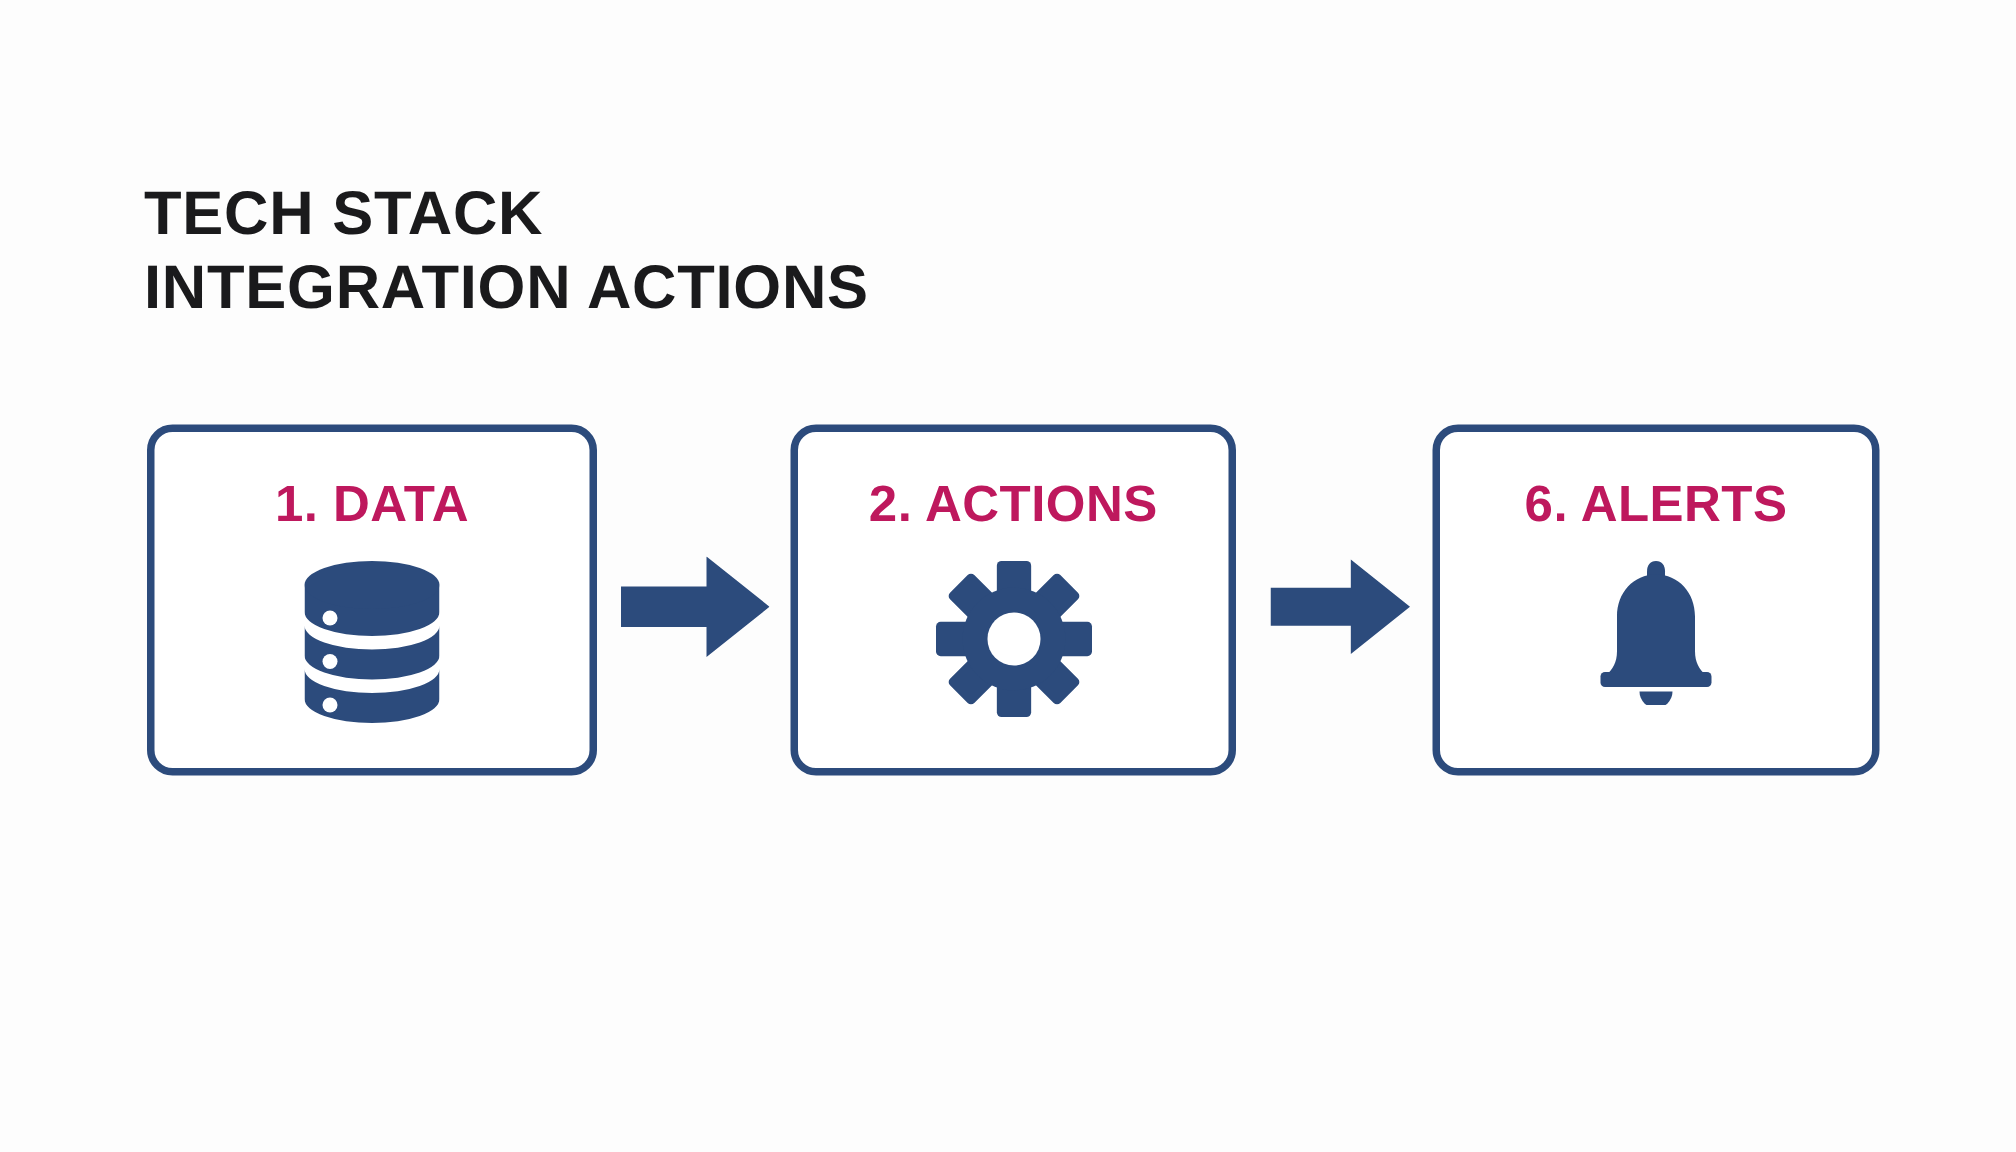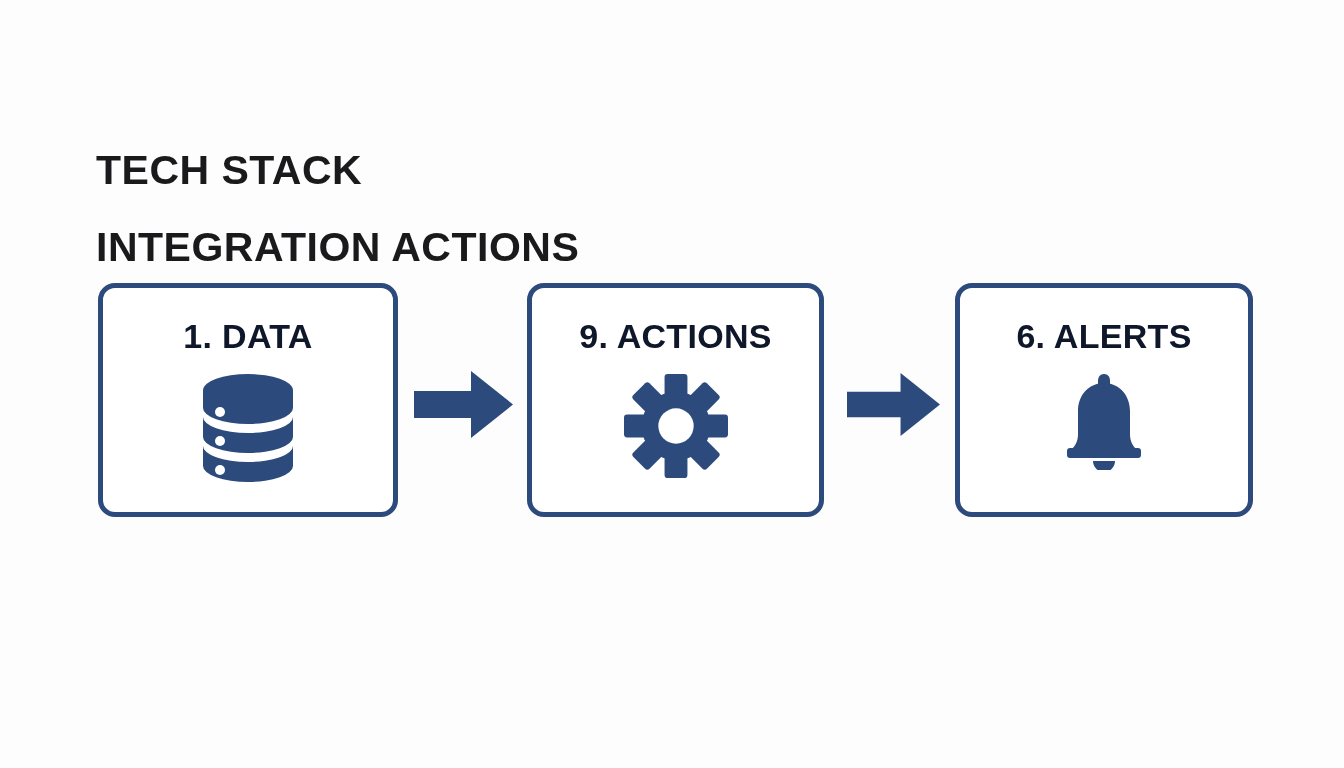--- a/index.html
+++ b/index.html
@@ -27,7 +27,6 @@
     letter-spacing: 0.5px;
     line-height: 49px;
     white-space: nowrap;
-    margin-top: 28px;
   }
 
   #flow-row {

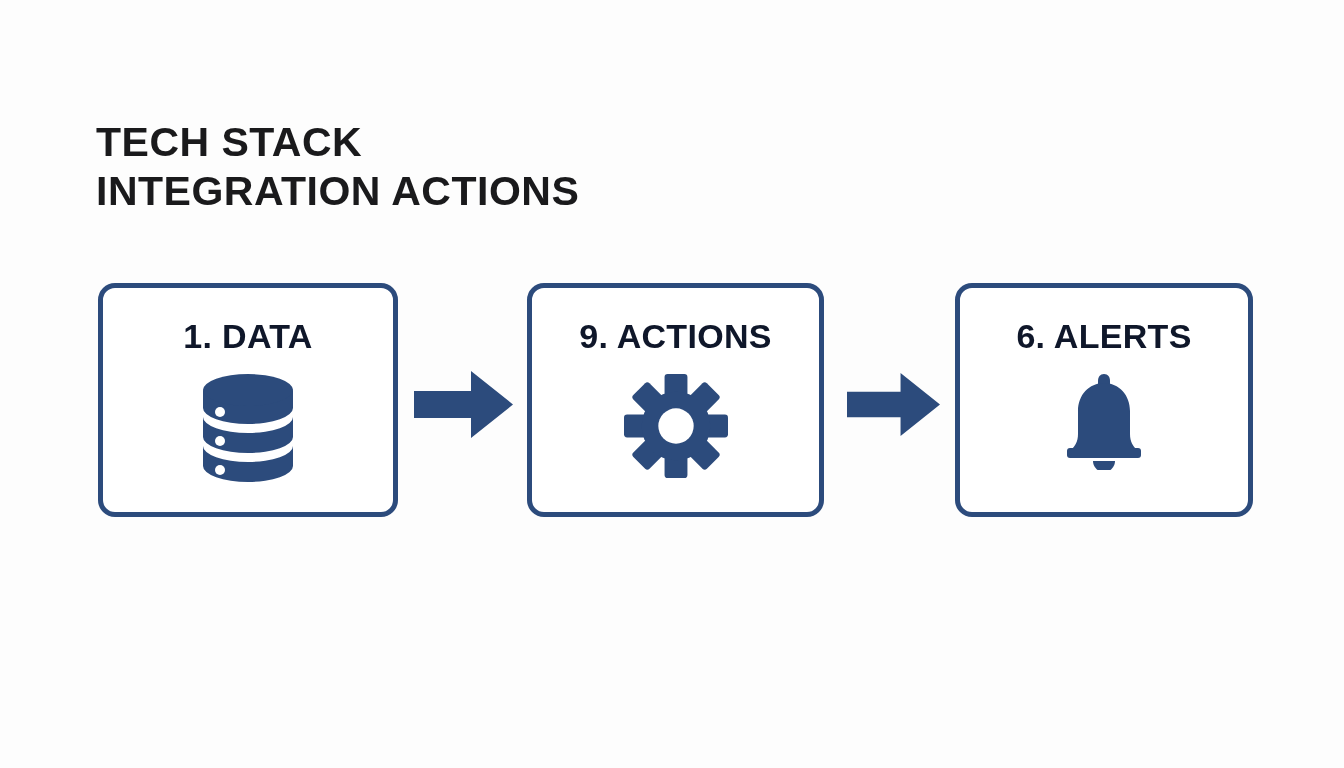--- a/index.html
+++ b/index.html
@@ -59,7 +59,7 @@
     text-align: center;
     font-size: 34px;
     font-weight: bold;
-    color: #0f172a;
+    color: #be185d;
     letter-spacing: 0.3px;
     white-space: nowrap;
   }

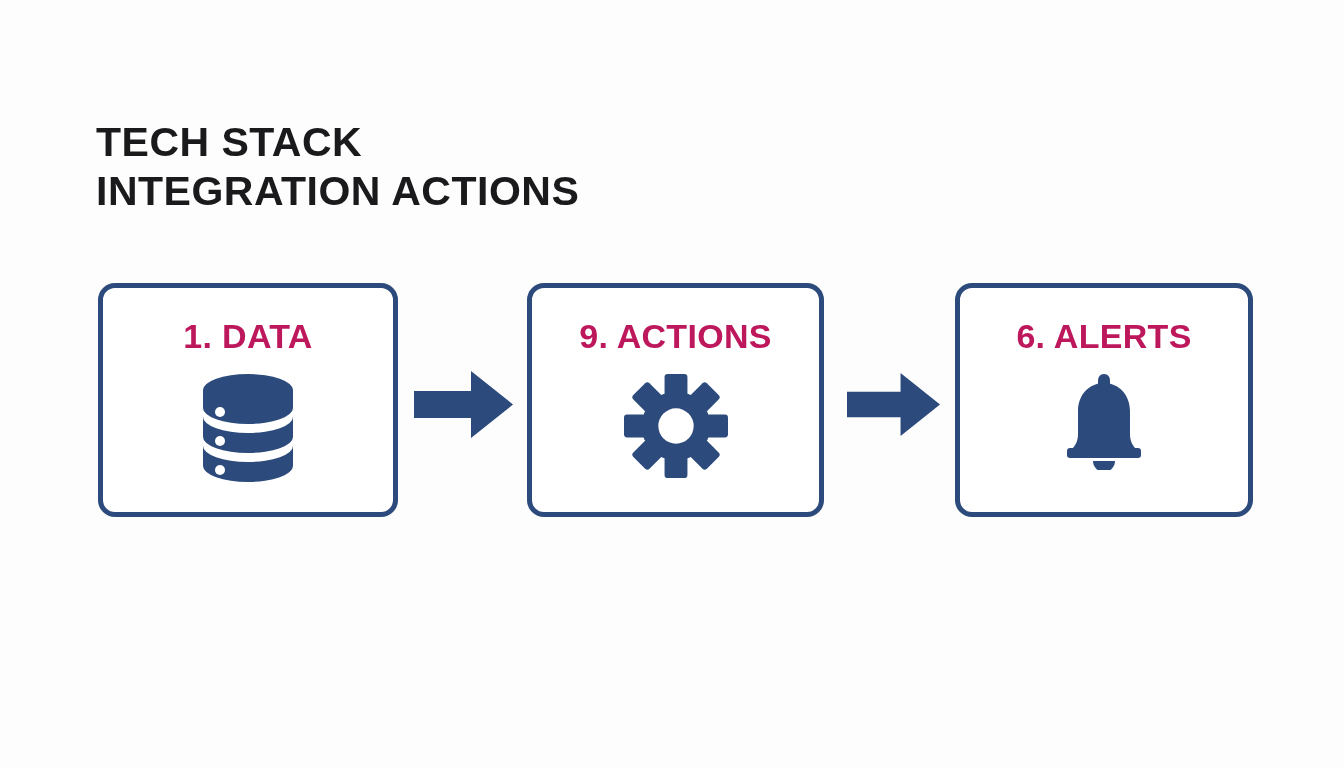--- a/index.html
+++ b/index.html
@@ -121,7 +121,7 @@
   </div>
 
   <div class="card card-2">
-    <div class="card-label">9. ACTIONS</div>
+    <div class="card-label">2. ACTIONS</div>
     <div class="card-icon">
       <svg width="106" height="104" viewBox="0 0 100 100" aria-hidden="true">
         <g fill="#2c4b7c">

